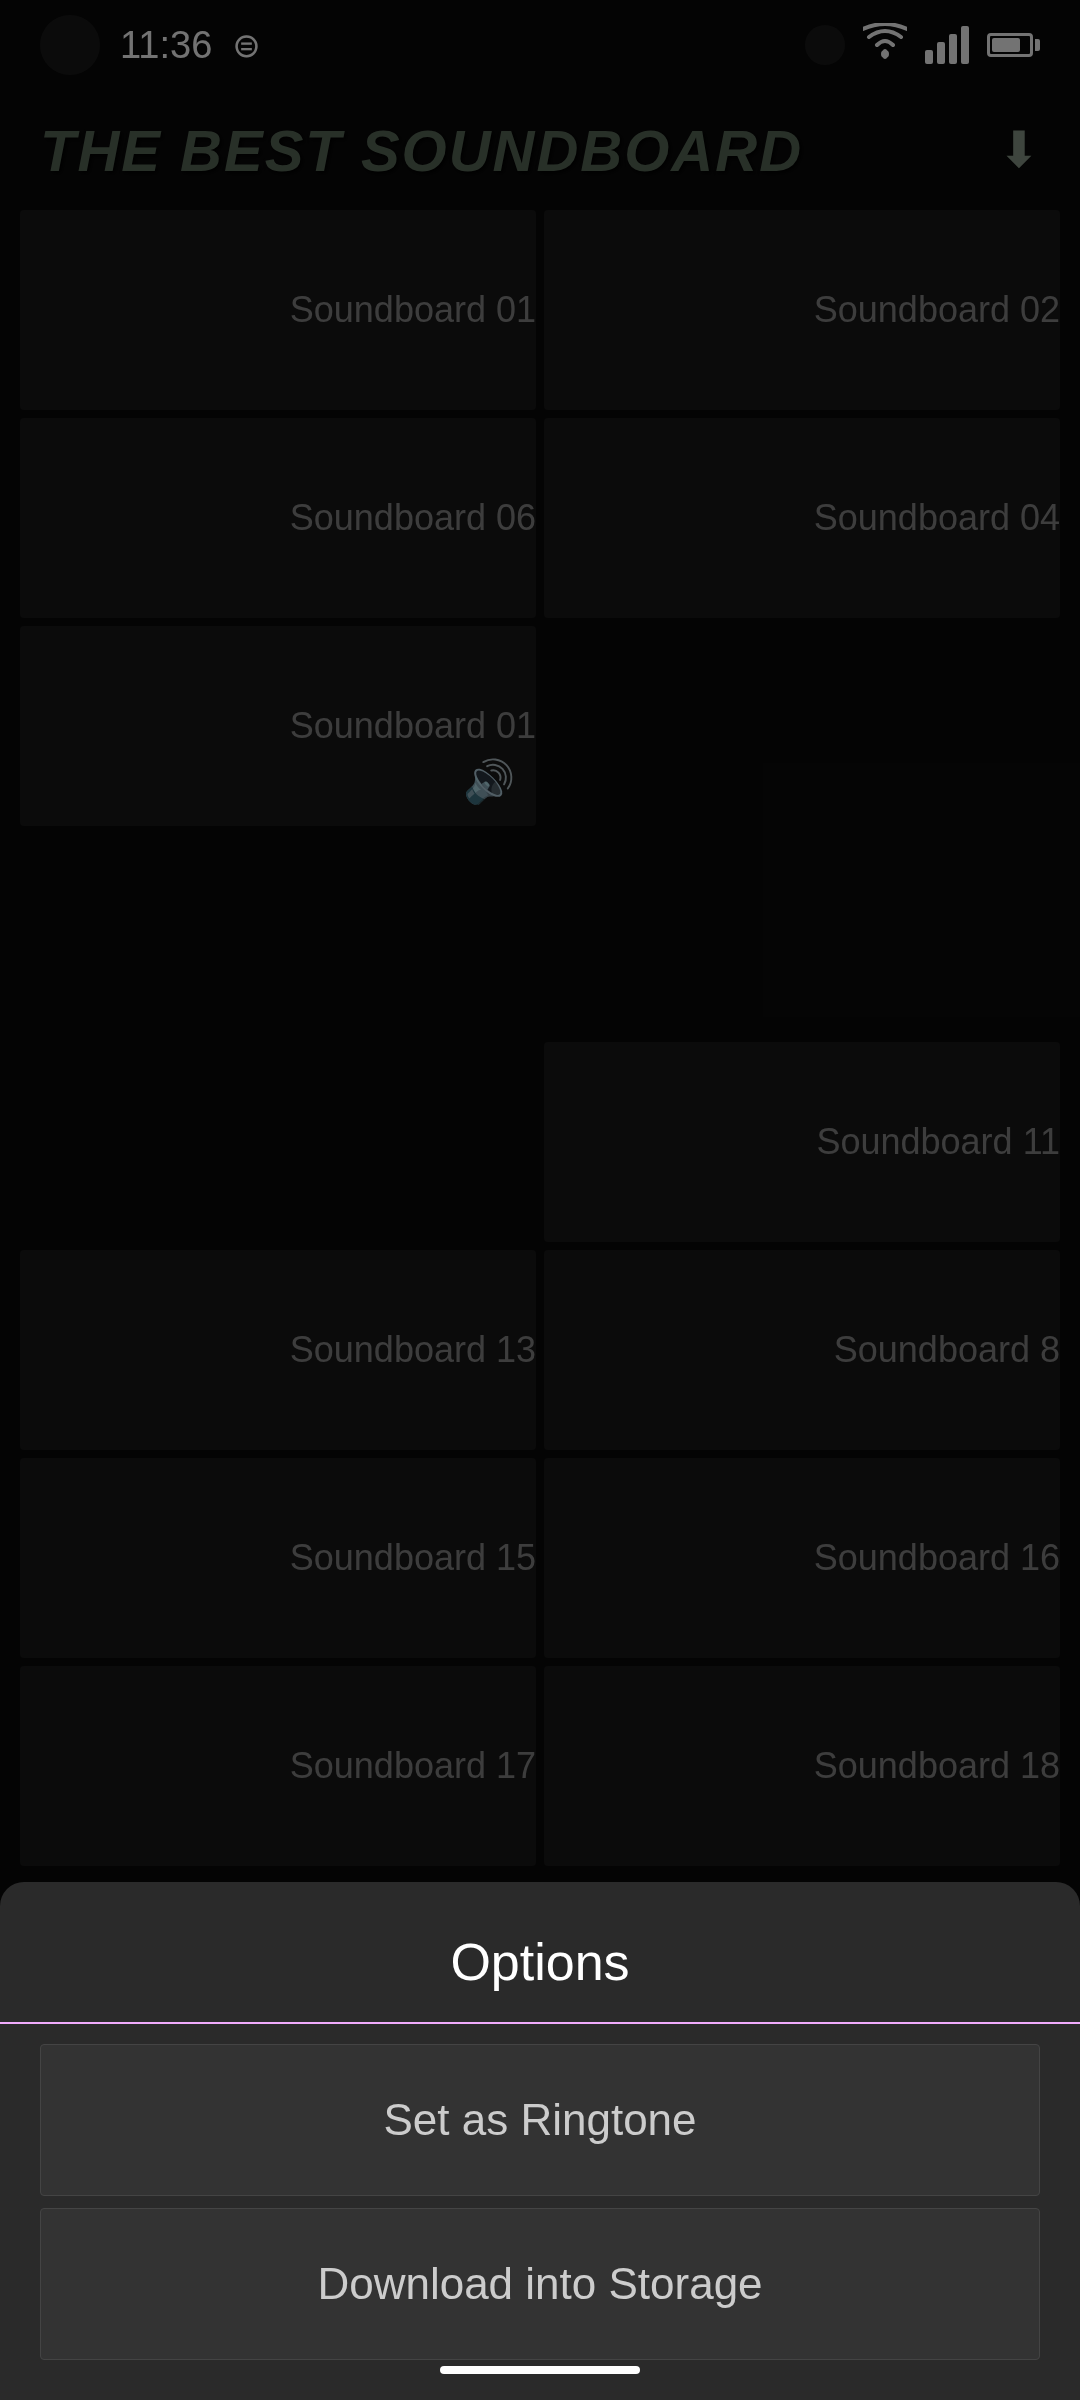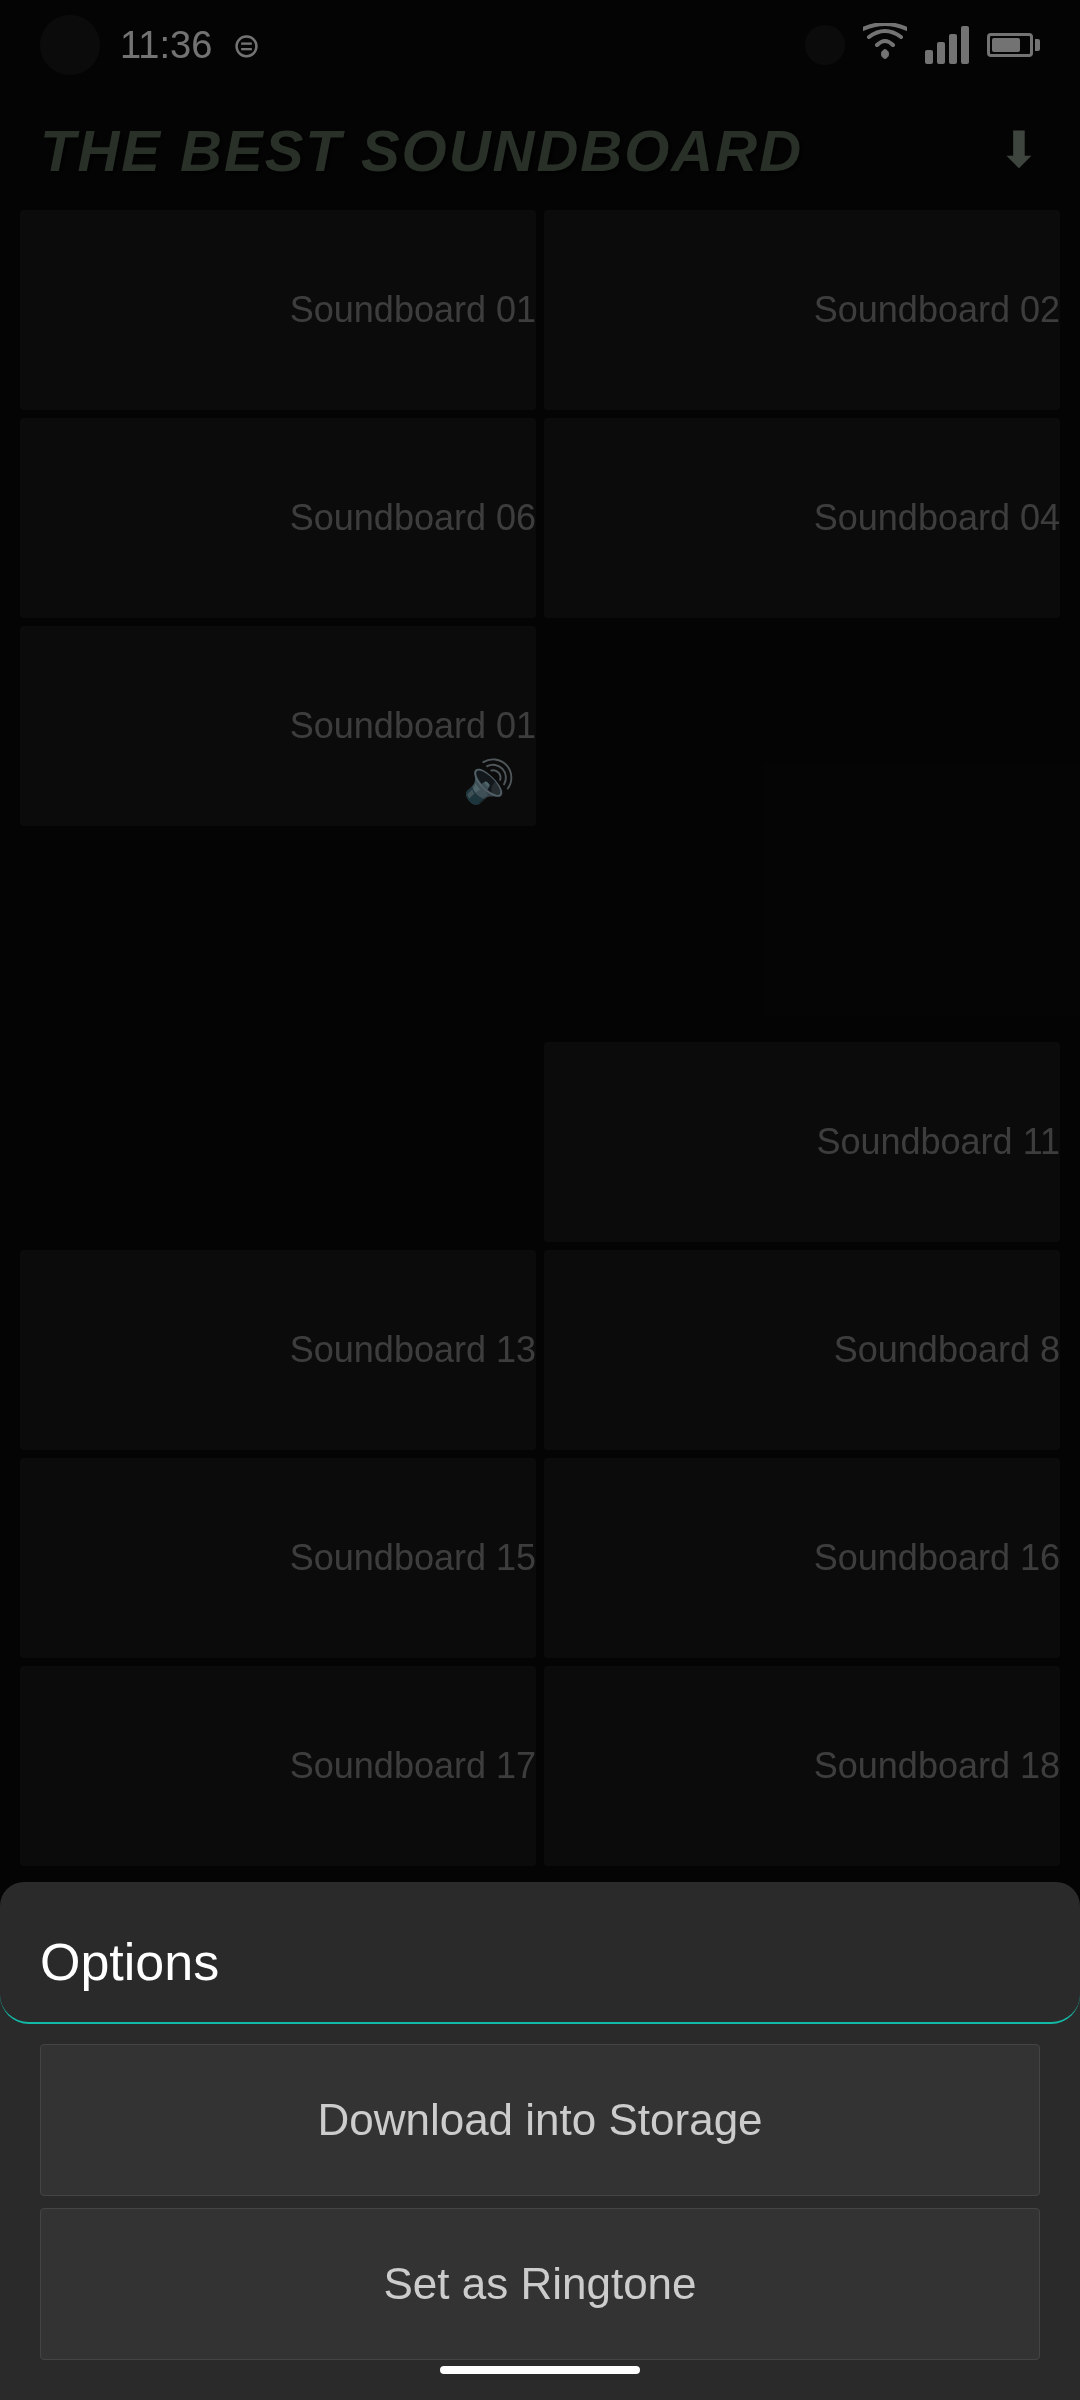--- a/index.html
+++ b/index.html
@@ -204,9 +204,8 @@
 
     .options-header {
       padding: 50px 40px 30px;
-      text-align: left;
-      border-bottom: 2px solid #14b8a6;
-      border-radius: 29px;
+      text-align: center;
+      border-bottom: 2px solid #f0abfc;
     }
 
     .options-title {

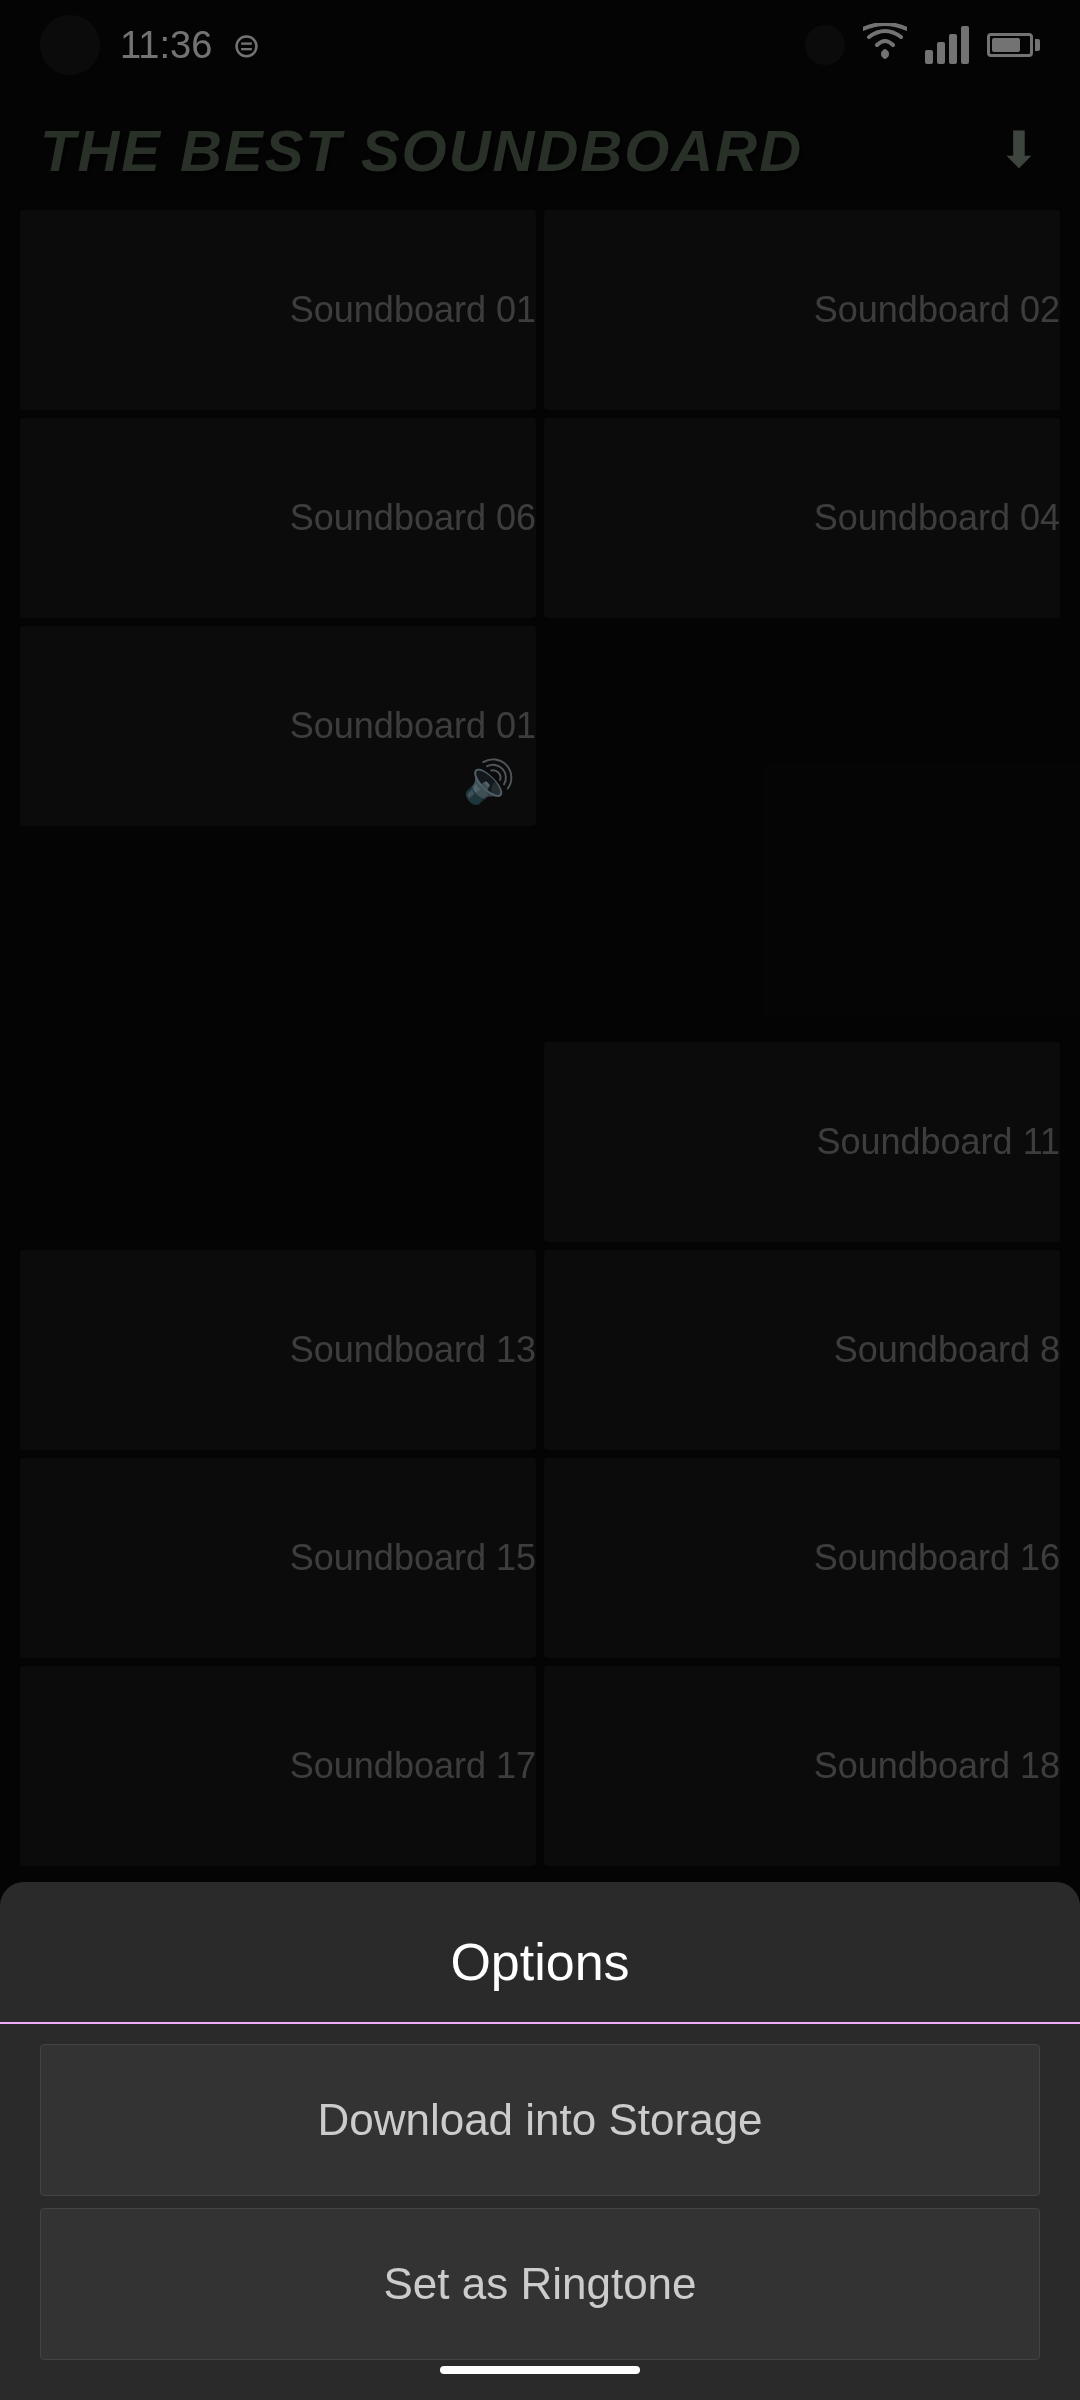--- a/index.html
+++ b/index.html
@@ -351,8 +351,8 @@
   <div class="options-header">
     <span class="options-title">Options</span>
   </div>
+  <button class="options-btn">Set as Ringtone</button>
   <button class="options-btn">Download into Storage</button>
-  <button class="options-btn">Set as Ringtone</button>
 </div>
 
 <div class="nav-bar">

